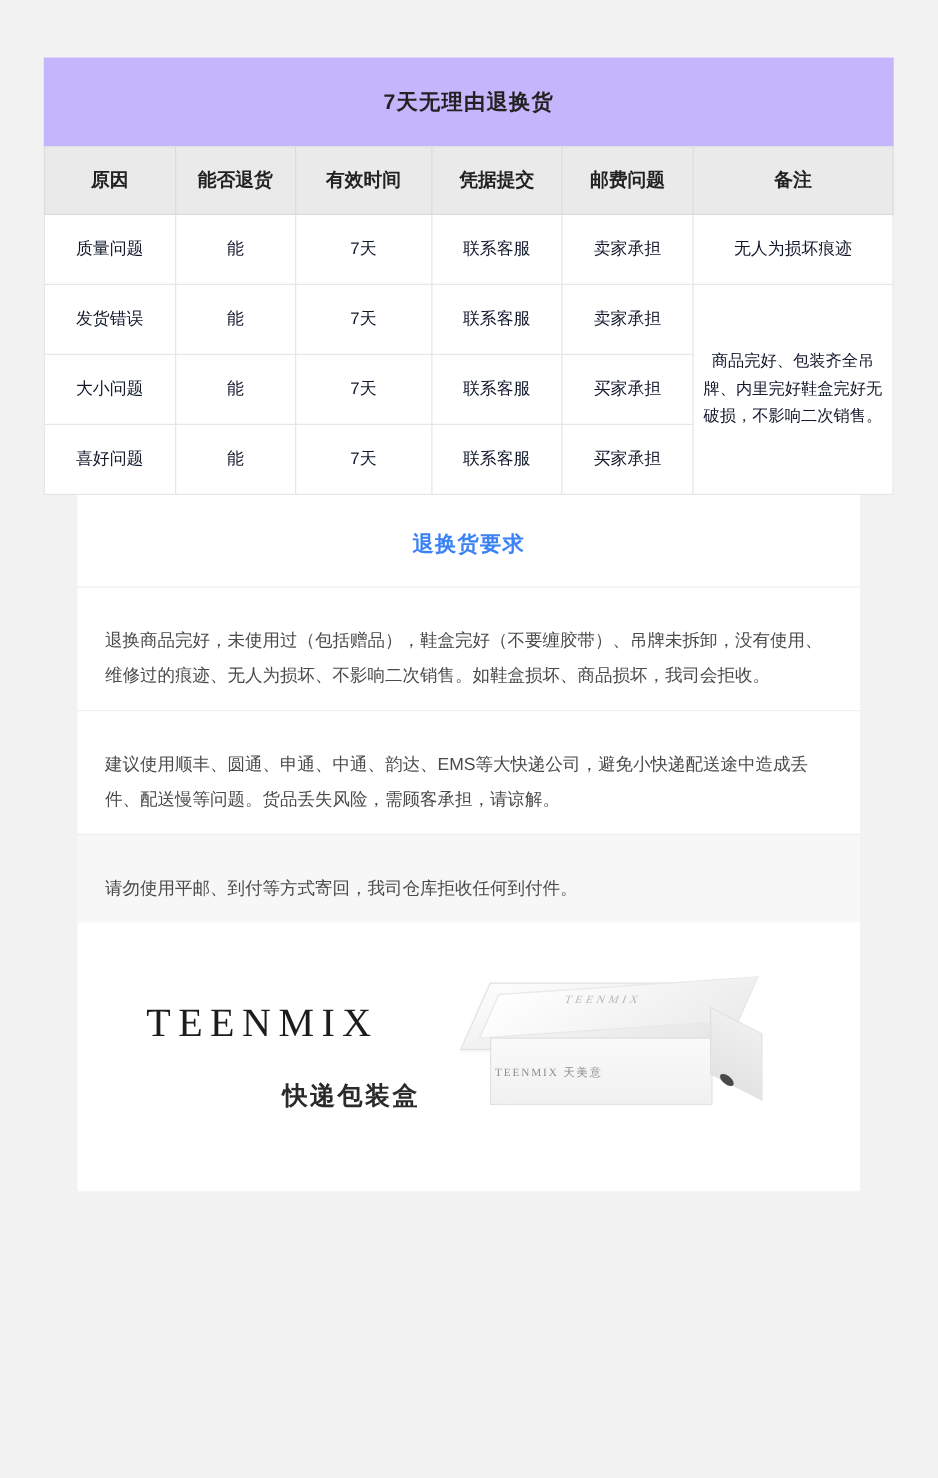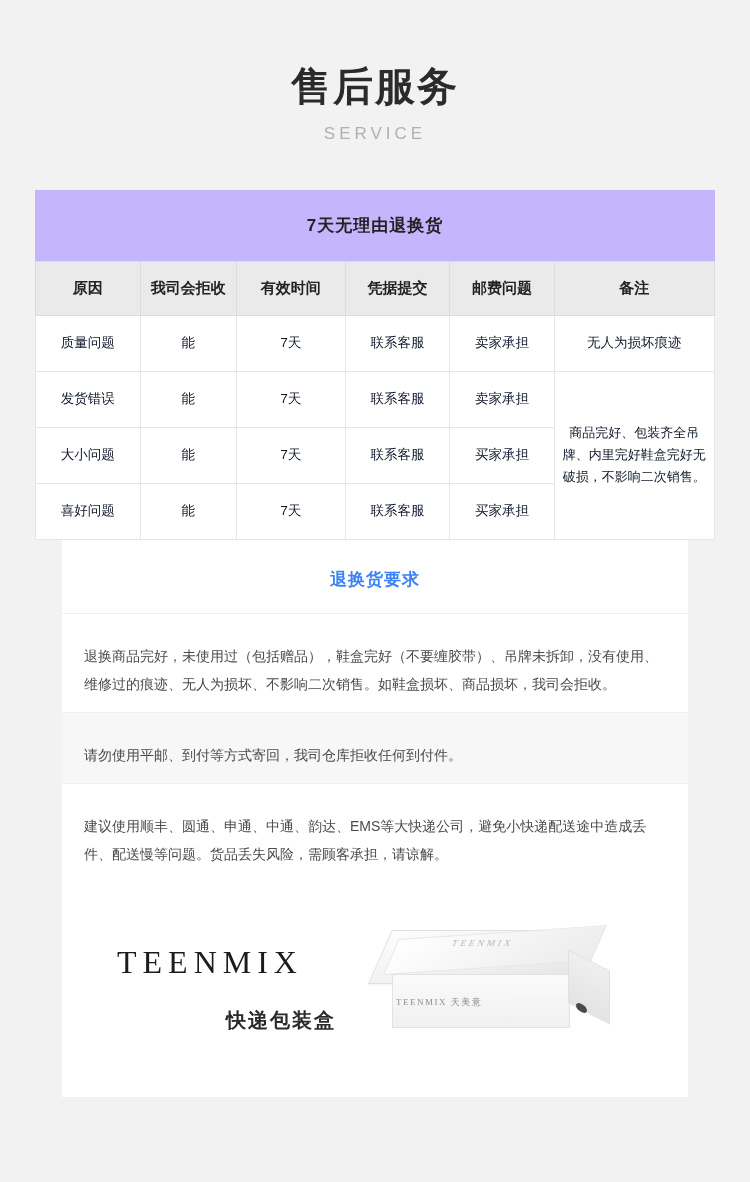--- a/index.html
+++ b/index.html
@@ -226,10 +226,6 @@
 
 <div class="page">
 
-  <div class="header">
-    <div class="header-title">售后服务</div>
-    <div class="header-sub">SERVICE</div>
-  </div>
 
   <div class="table-wrap">
     <div class="table-banner">7天无理由退换货</div>

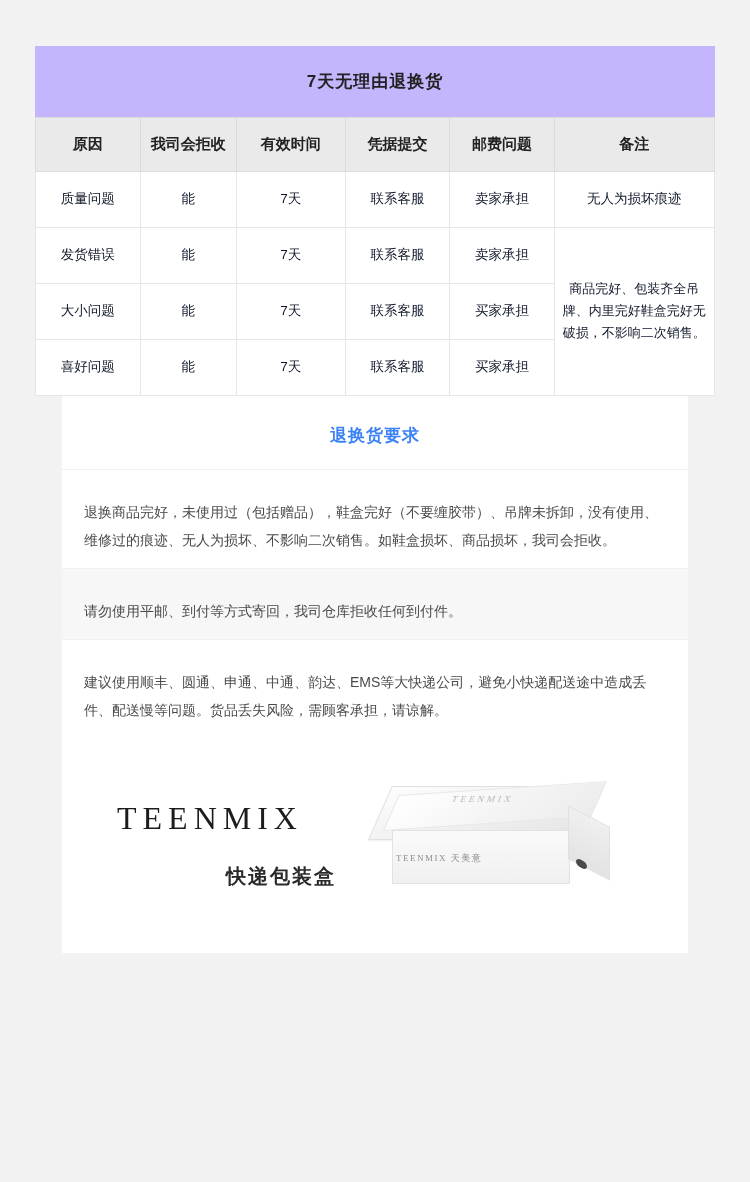--- a/index.html
+++ b/index.html
@@ -241,7 +241,7 @@
       <thead>
         <tr>
           <th>原因</th>
-          <th>我司会拒收</th>
+          <th>能否退货</th>
           <th>有效时间</th>
           <th>凭据提交</th>
           <th>邮费问题</th>

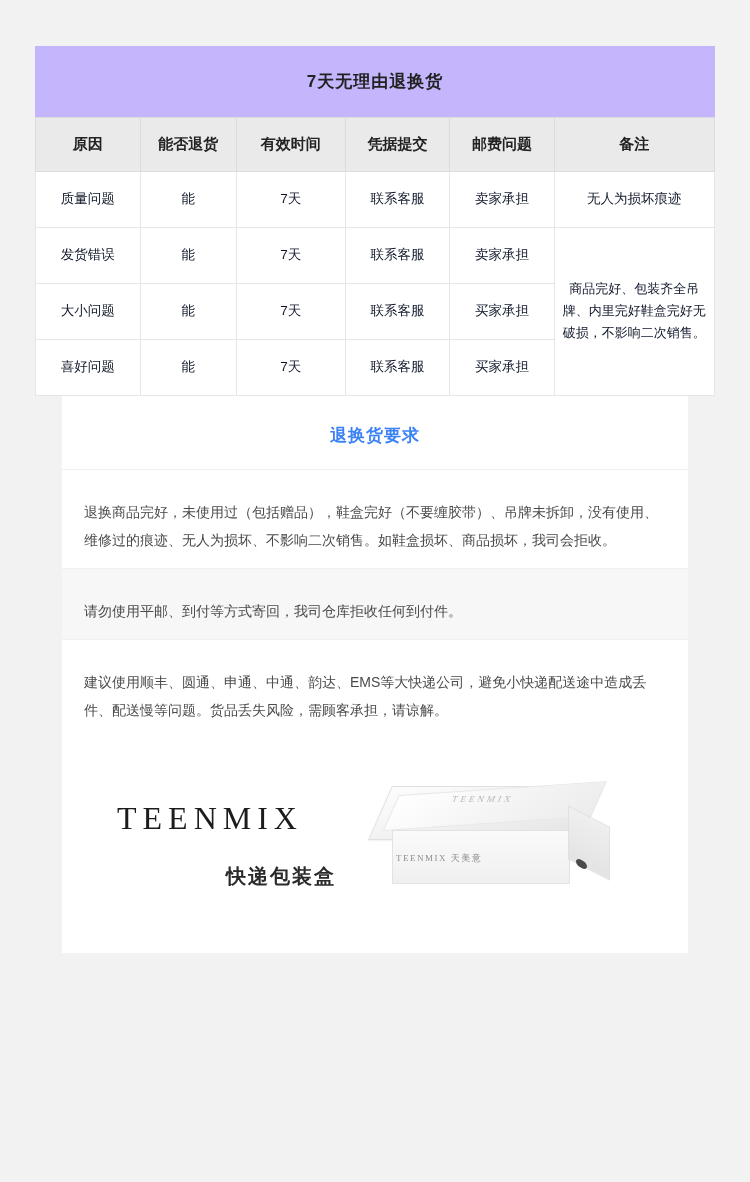--- a/index.html
+++ b/index.html
@@ -286,8 +286,8 @@
   <div class="req-wrap">
     <div class="req-title">退换货要求</div>
     <div class="req-item">退换商品完好，未使用过（包括赠品），鞋盒完好（不要缠胶带）、吊牌未拆卸，没有使用、维修过的痕迹、无人为损坏、不影响二次销售。如鞋盒损坏、商品损坏，我司会拒收。</div>
+    <div class="req-item">建议使用顺丰、圆通、申通、中通、韵达、EMS等大快递公司，避免小快递配送途中造成丢件、配送慢等问题。货品丢失风险，需顾客承担，请谅解。</div>
     <div class="req-item alt">请勿使用平邮、到付等方式寄回，我司仓库拒收任何到付件。</div>
-    <div class="req-item">建议使用顺丰、圆通、申通、中通、韵达、EMS等大快递公司，避免小快递配送途中造成丢件、配送慢等问题。货品丢失风险，需顾客承担，请谅解。</div>
   </div>
 
   <div class="brand-block">

